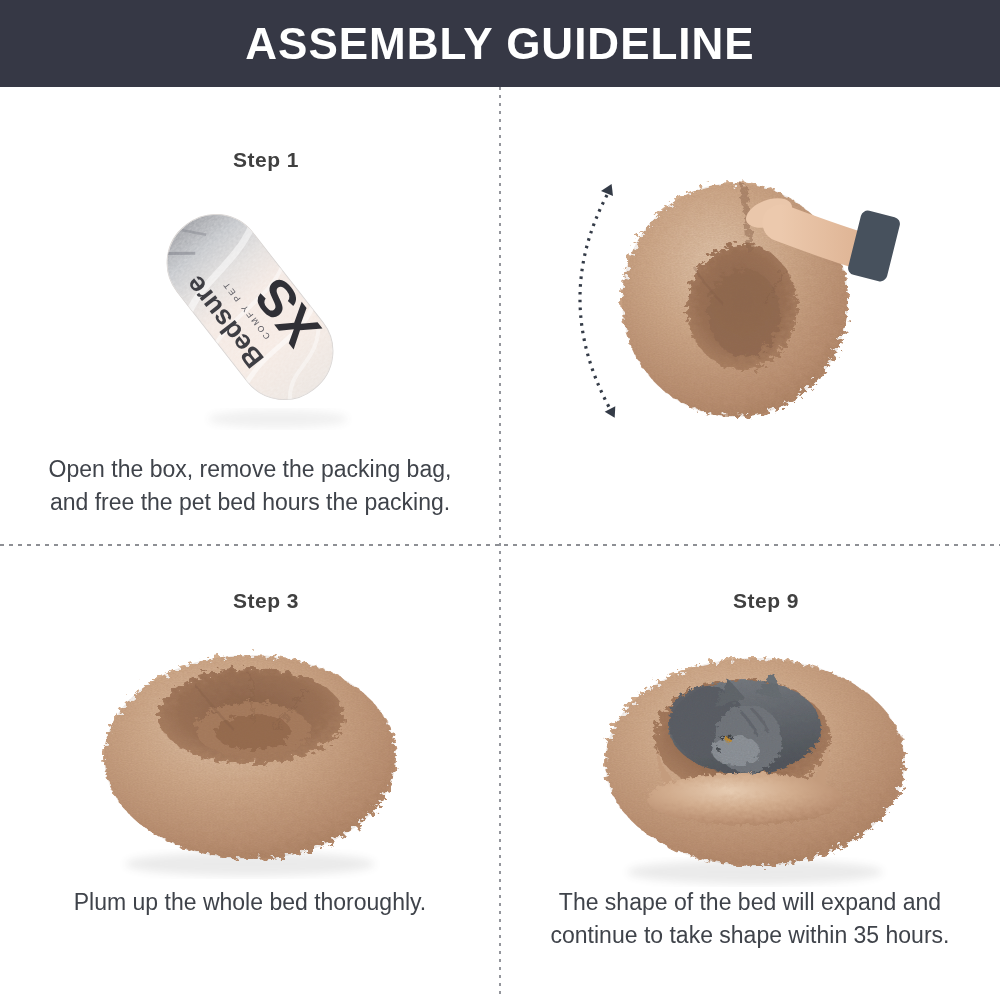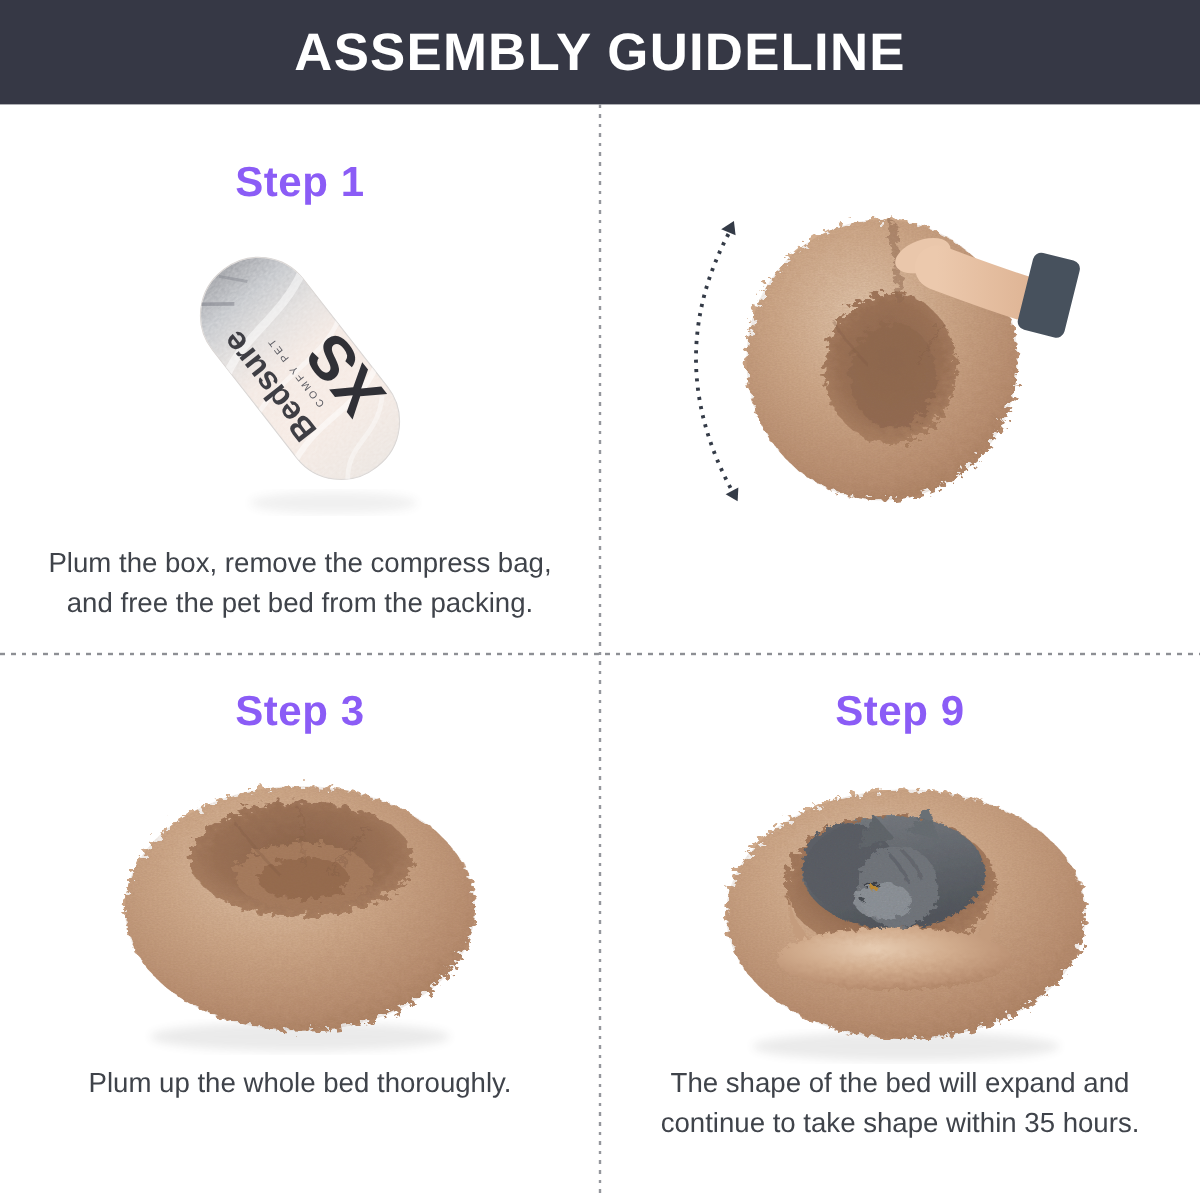--- a/index.html
+++ b/index.html
@@ -17,8 +17,8 @@
   .q2{left:500px;top:87px;height:457px}
   .q3{left:0;top:546px;height:453px}
   .q4{left:500px;top:546px;height:453px}
-  .step-title{position:absolute;left:0;width:100%;margin:0;text-align:center;
-              font-size:35px;font-weight:700;color:#8b5cf6;letter-spacing:.5px;}
+  .step-title{position:absolute;left:0;width:100%;margin:16px;text-align:center;
+              font-size:21px;font-weight:700;color:#404040;letter-spacing:.5px;}
   .q1 .step-title,.q2 .step-title{top:45px}
   .q3 .step-title,.q4 .step-title{top:27px}
   .caption{position:absolute;left:0;width:100%;margin:0;text-align:center;

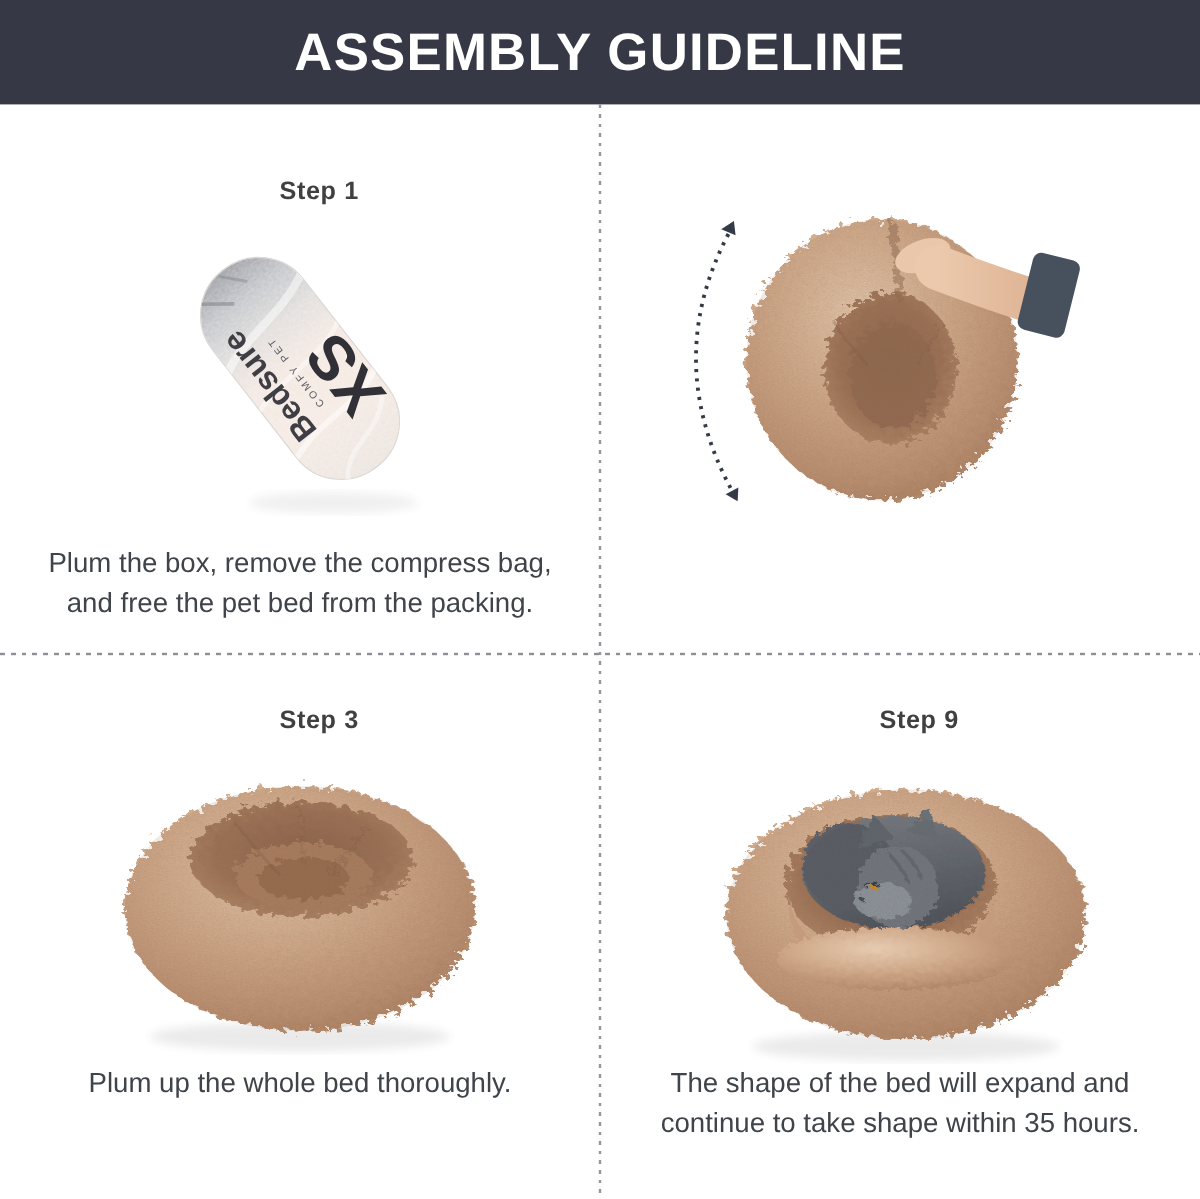--- a/index.html
+++ b/index.html
@@ -133,7 +133,7 @@
       </g>
     </svg>
     <p class="caption">
-      <span class="cap-line">Plum the box, remove the compress bag,</span>
+      <span class="cap-line">Open the box, remove the packing bag,</span>
       <span class="cap-line">and free the pet bed from the packing.</span>
     </p>
   </section>

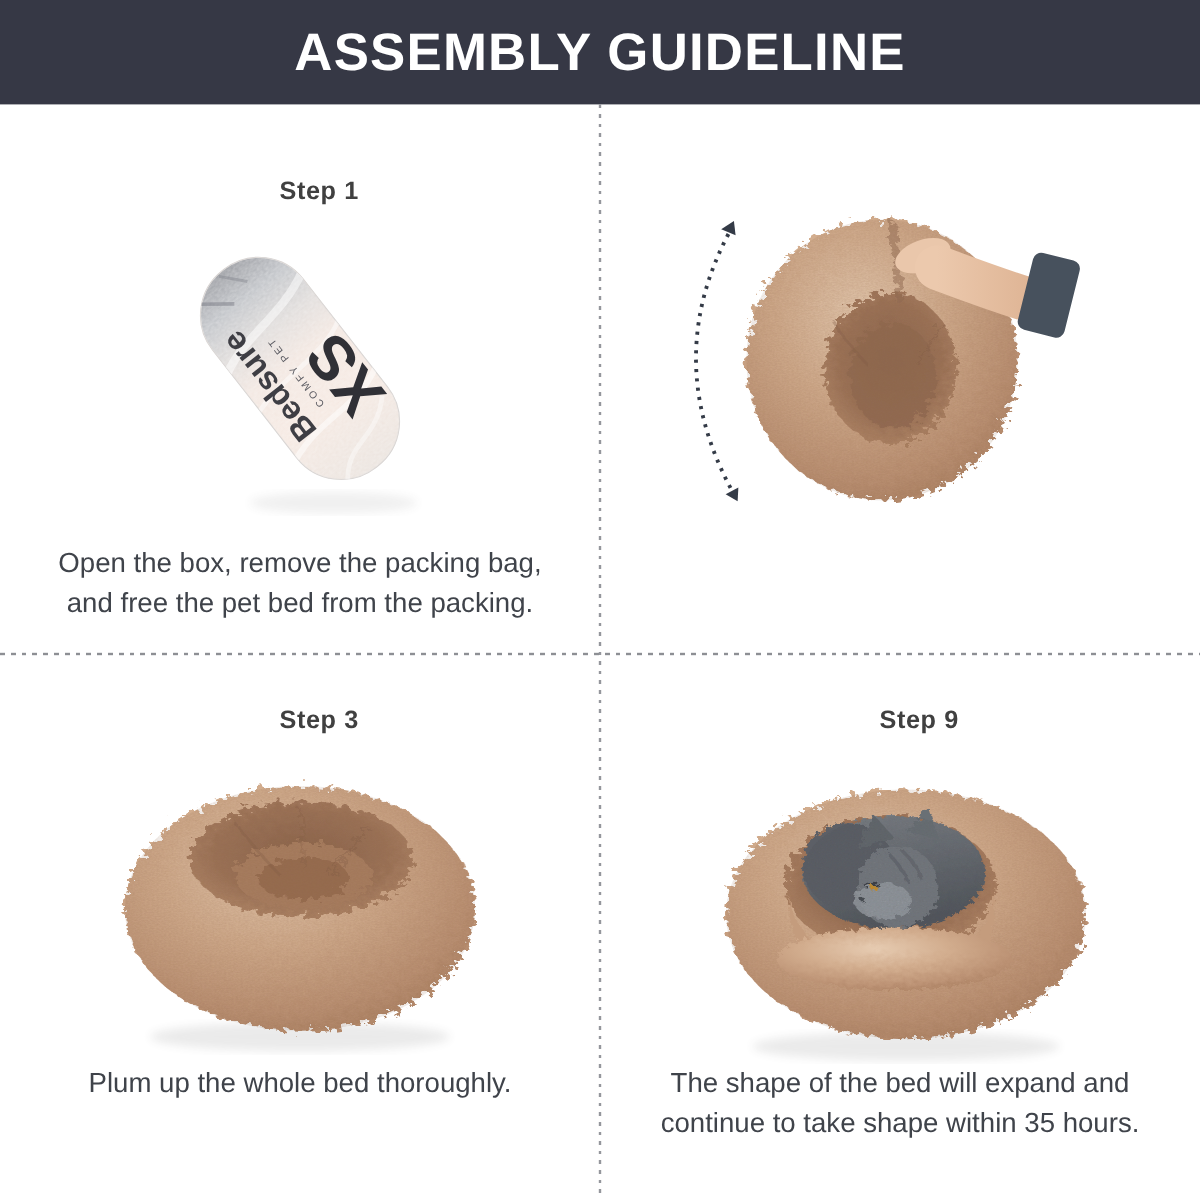--- a/index.html
+++ b/index.html
@@ -134,7 +134,7 @@
     </svg>
     <p class="caption">
       <span class="cap-line">Open the box, remove the packing bag,</span>
-      <span class="cap-line">and free the pet bed from the packing.</span>
+      <span class="cap-line">and free the pet bed hours the packing.</span>
     </p>
   </section>
 

